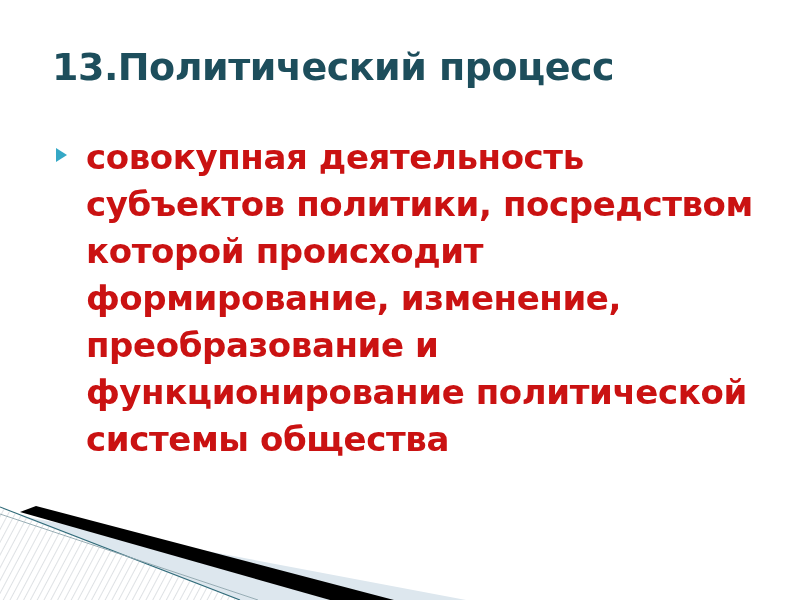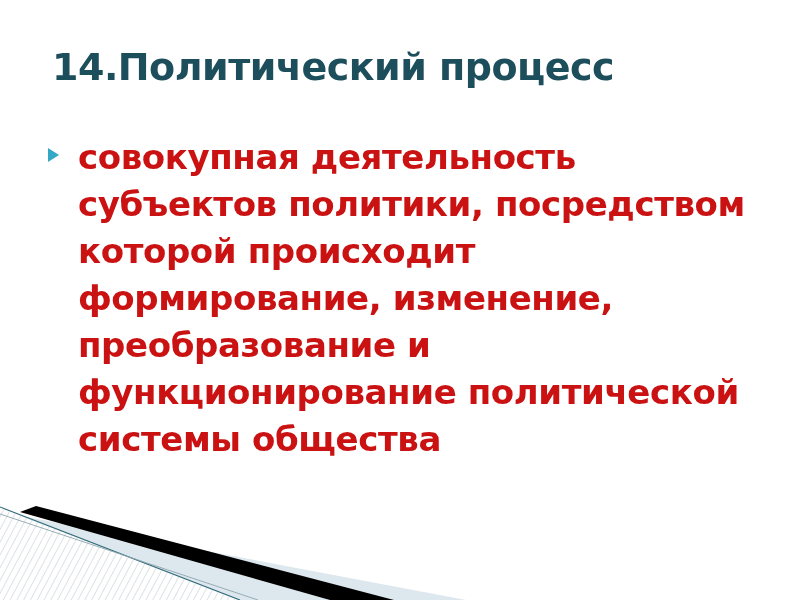--- a/index.html
+++ b/index.html
@@ -88,7 +88,7 @@
 
 <div id="slide">
 
-  <h1 id="slide-title">14.Политический процесс</h1>
+  <h1 id="slide-title">13.Политический процесс</h1>
 
   <div id="body-block">
     <div class="bullet-row">

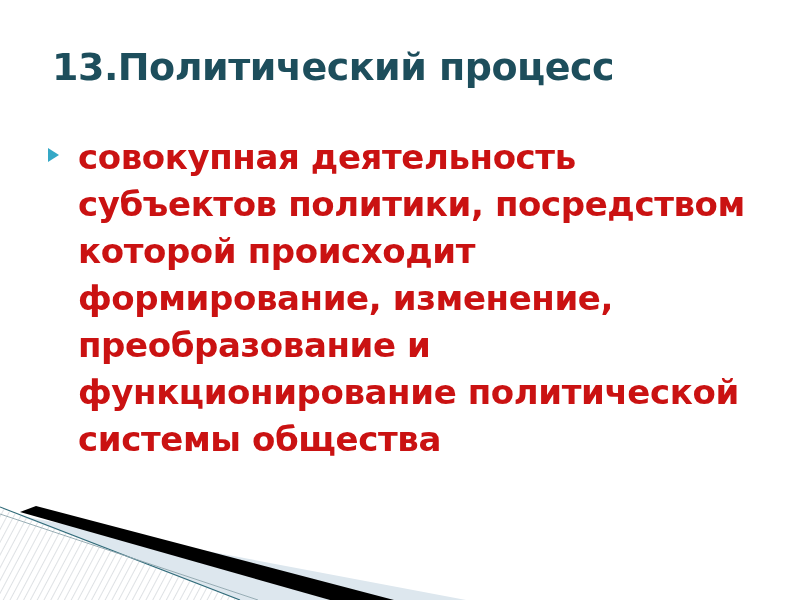--- a/index.html
+++ b/index.html
@@ -38,7 +38,7 @@
   
   #body-block {
     position: absolute;
-    left: 44px;
+    left: 52px;
     top: 134px;
     width: 712px;
   }

